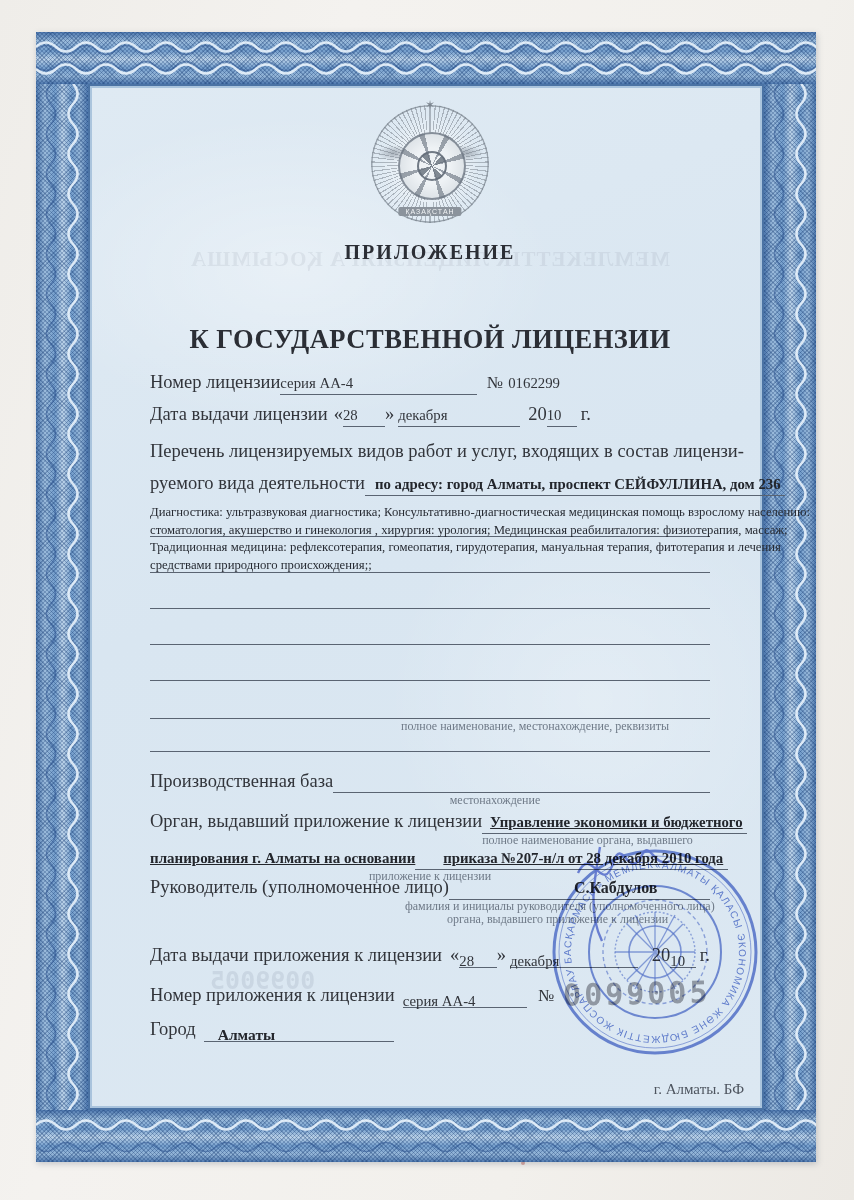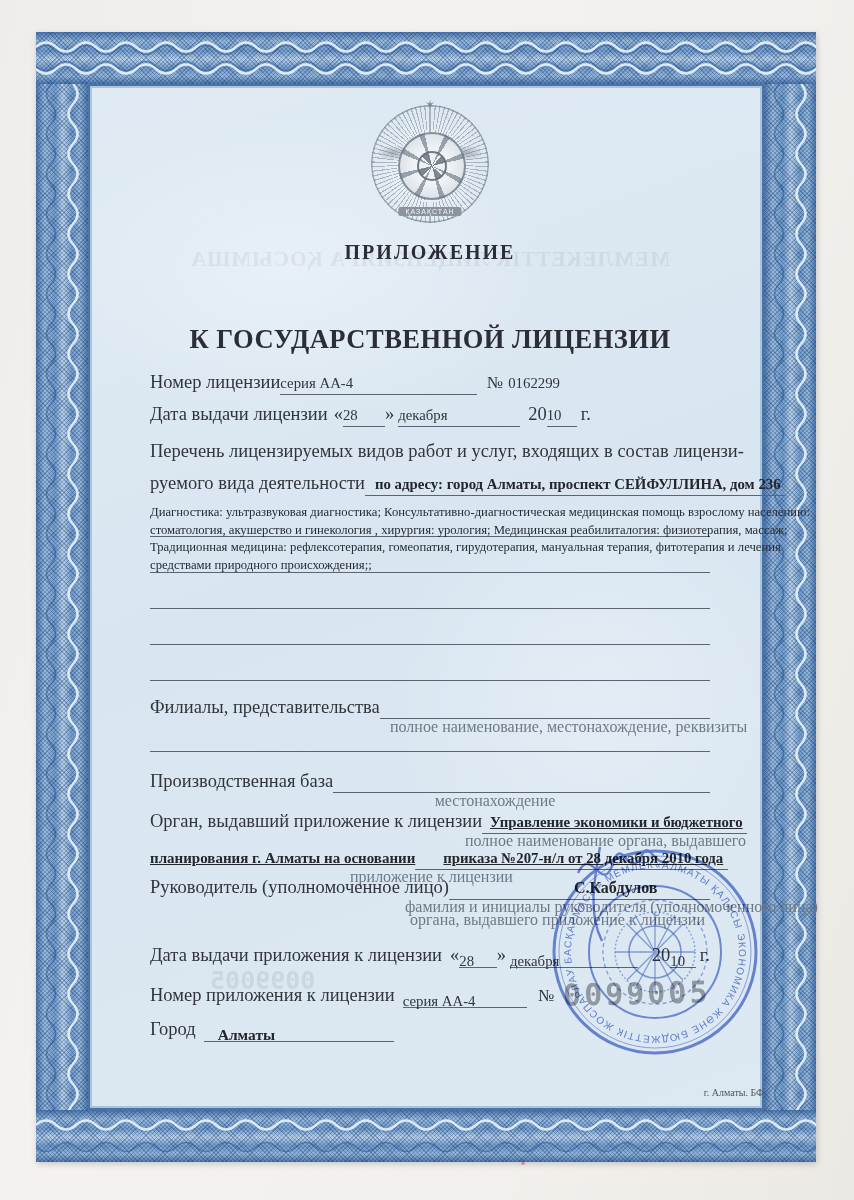--- a/index.html
+++ b/index.html
@@ -187,7 +187,6 @@
       <div class="rule" style="top:596px"></div>
 
       <div class="row" style="top:612px">
-        <span>Филиалы, представительства</span>
         <span class="fill"></span>
       </div>
       <div class="cap" style="top:636px;left:240px;width:290px">полное наименование, местонахождение, реквизиты</div>

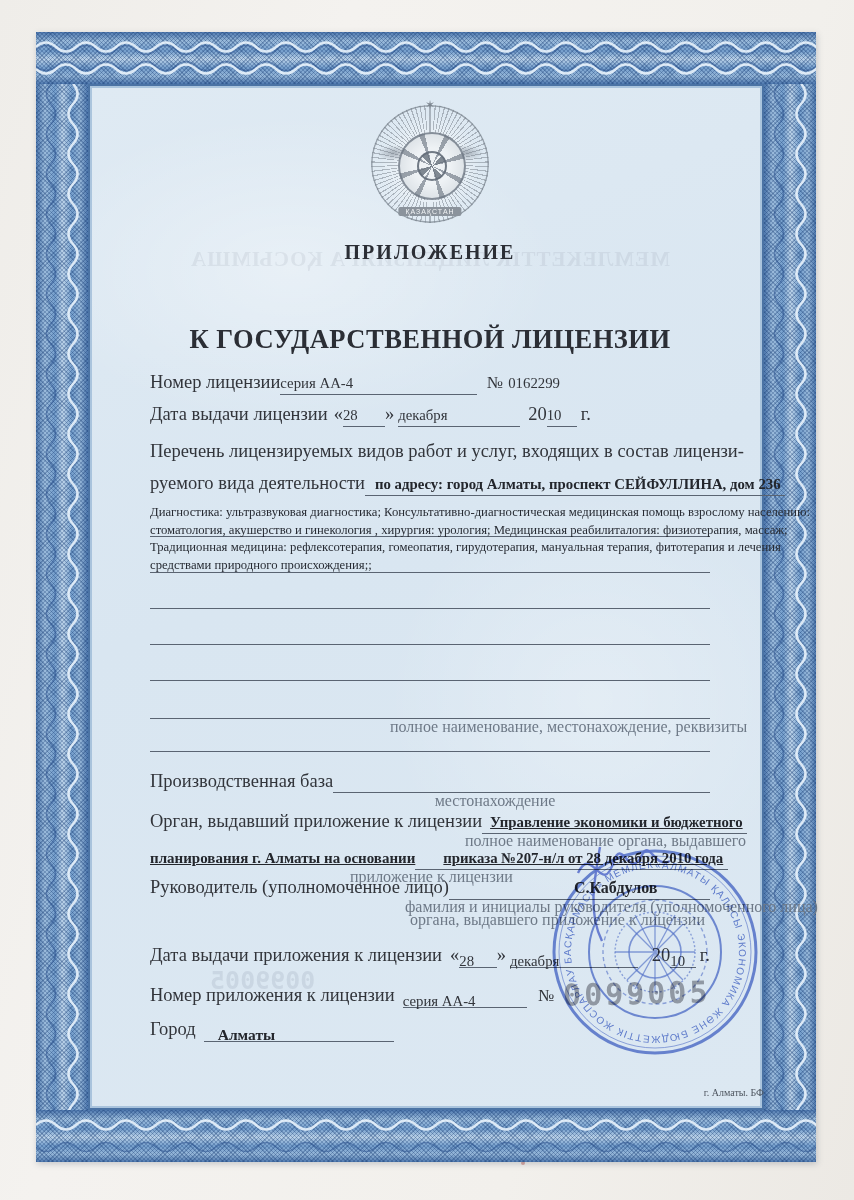--- a/index.html
+++ b/index.html
@@ -44,7 +44,7 @@
   .val{font-size:14.8px;}
   .vb{font-size:14.8px;font-weight:bold;color:#23262c;}
   .low{display:inline-block;transform:translateY(5px);}
-  .cap{position:absolute;font-size:16px;line-height:13px;color:#6e7987;text-align:center;white-space:nowrap;}
+  .cap{position:absolute;font-size:12px;line-height:13px;color:#6e7987;text-align:center;white-space:nowrap;}
   .rule{position:absolute;left:0;width:560px;border-bottom:1.3px solid #5a6472;z-index:1;}
   .title{position:absolute;left:0;width:560px;text-align:center;font-weight:bold;color:#2b2e35;}
   .t1{top:157px;font-size:20px;letter-spacing:2px;}

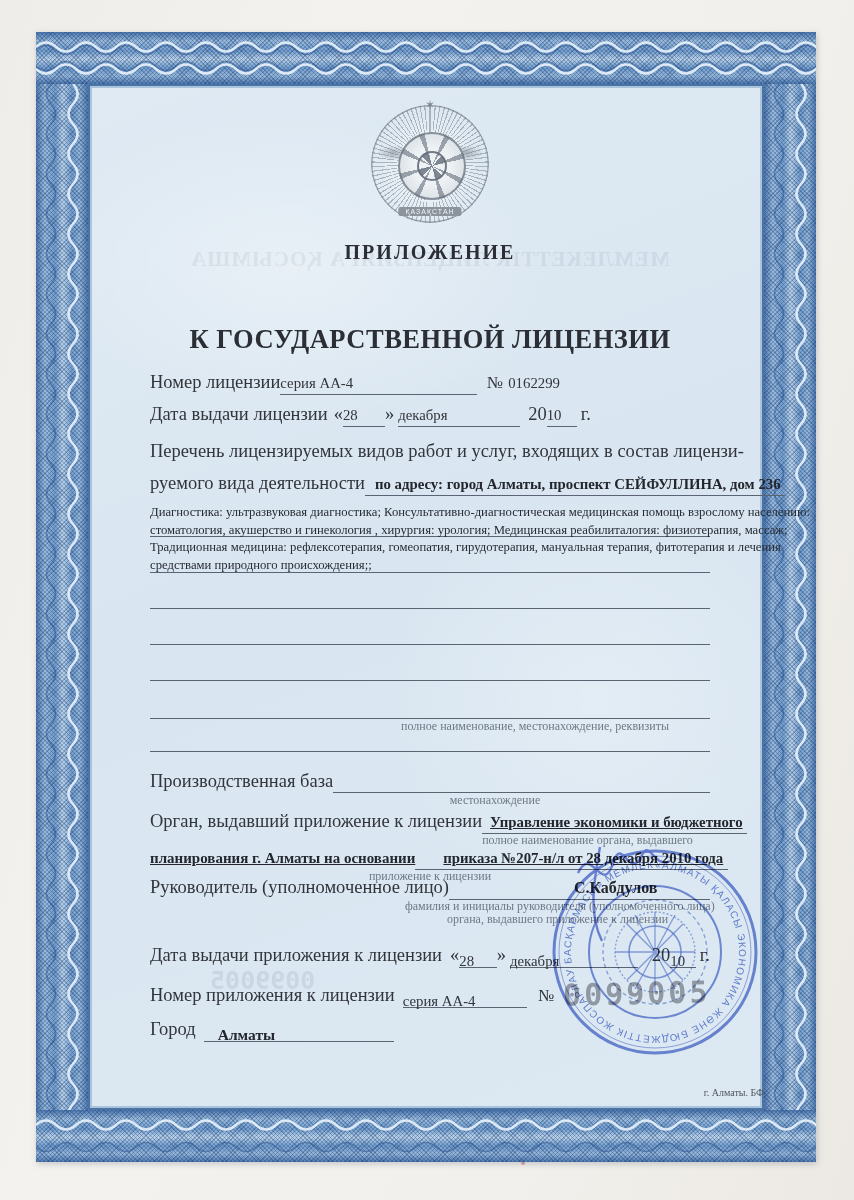--- a/index.html
+++ b/index.html
@@ -82,7 +82,7 @@
   .stamp{position:absolute;left:390px;top:753px;width:230px;height:230px;z-index:3;
          mix-blend-mode:multiply;opacity:.88;}
   
-  .corner{position:absolute;right:0;bottom:12px;font-size:10px;color:#4e555f;z-index:2;}
+  .corner{position:absolute;right:20px;bottom:12px;font-size:15px;color:#4e555f;z-index:2;}
   
   .specks{position:absolute;left:0;top:0;width:2px;height:2px;border-radius:50%;background:rgba(0,0,0,0);
     box-shadow:

